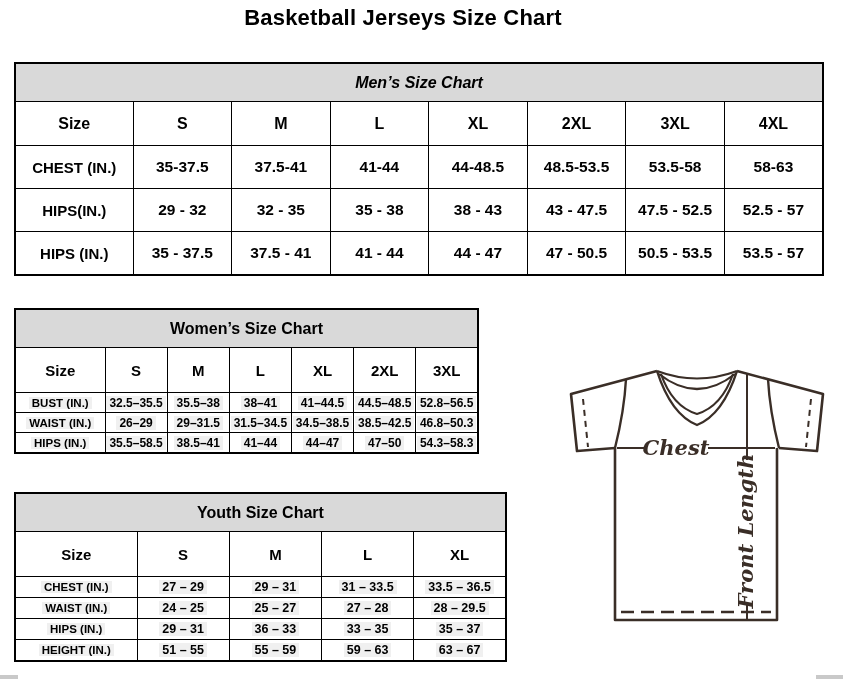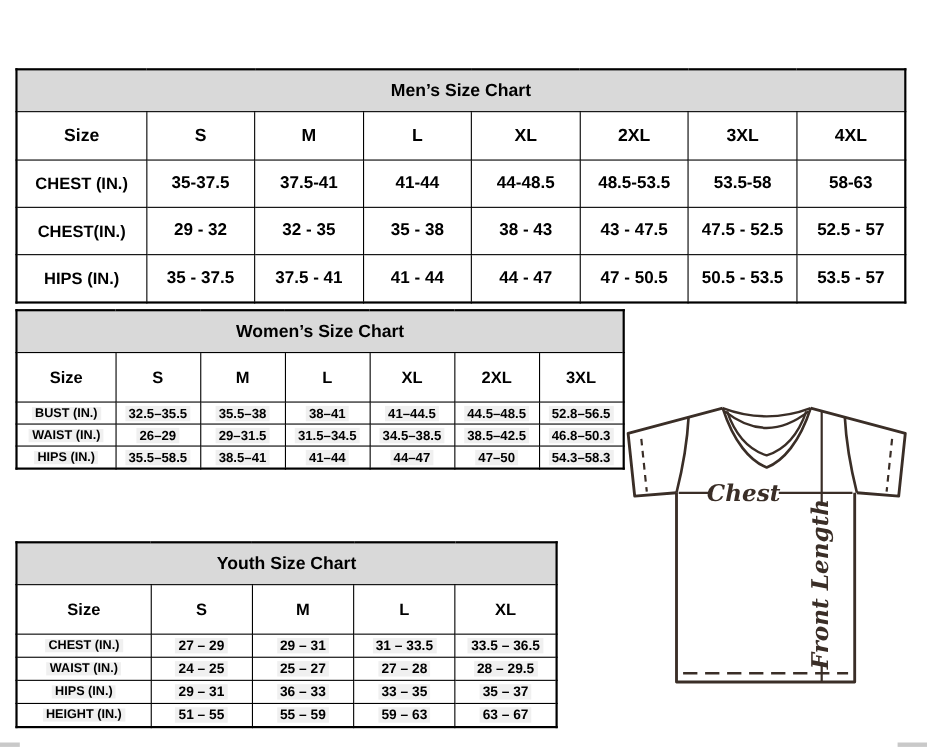--- a/index.html
+++ b/index.html
@@ -54,6 +54,9 @@
 
 <div id="page">
 
+  <div id="title-wrap">
+    <h1>Basketball Jerseys Size Chart</h1>
+  </div>
 
   <table id="mens-table" class="size-table">
     <colgroup>

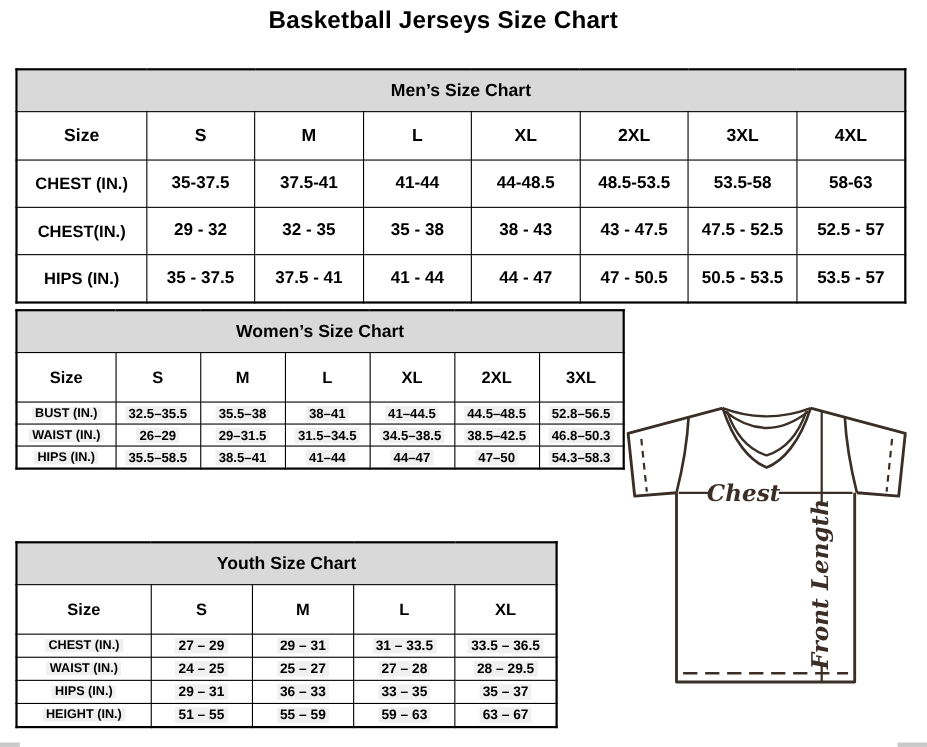--- a/index.html
+++ b/index.html
@@ -22,7 +22,7 @@
 
   #mens-table { left:14px; top:62px; width:810px; }
   #mens-table col.label { width:118px; }
-  #mens-table tr:first-child td { height:37px; }
+  #mens-table tr:first-child td { height:37px;font-style:italic; }
   #mens-table tr:nth-child(2) td { height:43px; font-size:16px; }
   #mens-table tr:nth-child(n+3) td { height:42px; font-size:15.5px; }
   #mens-table tr:nth-child(n+3) td:first-child { font-size:15px; }

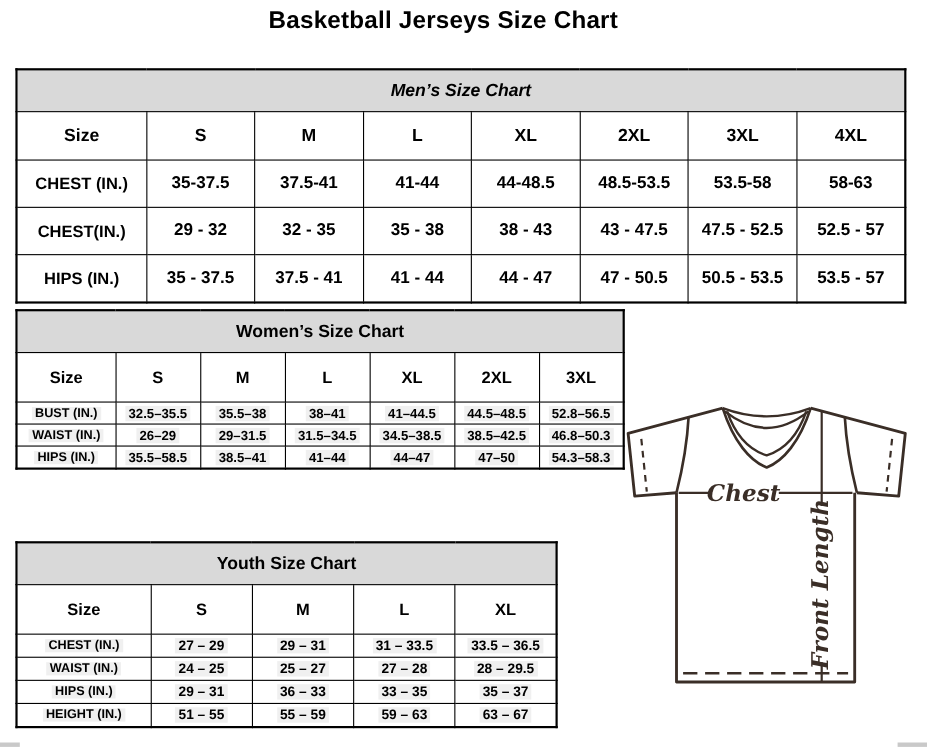--- a/index.html
+++ b/index.html
@@ -88,7 +88,7 @@
           <td><span>58-63</span></td>
         </tr>
         <tr>
-          <td><span>CHEST(IN.)</span></td>
+          <td><span>HIPS(IN.)</span></td>
           <td><span>29 - 32</span></td>
           <td><span>32 - 35</span></td>
           <td><span>35 - 38</span></td>

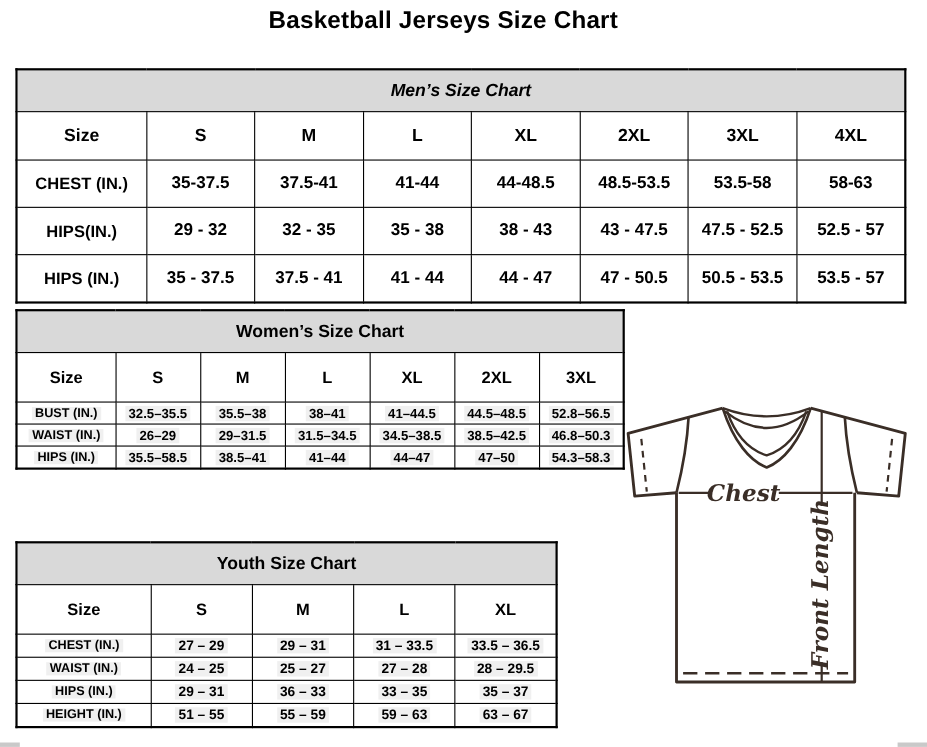--- a/index.html
+++ b/index.html
@@ -27,7 +27,7 @@
   #mens-table tr:nth-child(n+3) td { height:42px; font-size:15.5px; }
   #mens-table tr:nth-child(n+3) td:first-child { font-size:15px; }
 
-  #womens-table { left:14px; top:281px; width:554px; }
+  #womens-table { left:14px; top:308px; width:465px; }
   #womens-table col.label { width:90px; }
   #womens-table tr:first-child td { height:37px; }
   #womens-table tr:nth-child(2) td { height:44px; font-size:15px; }

